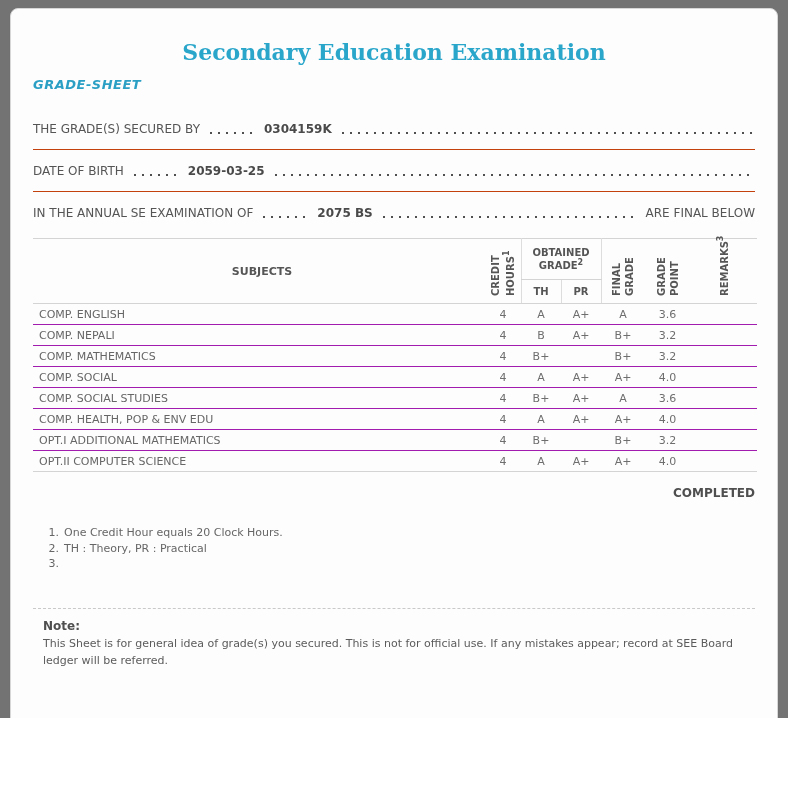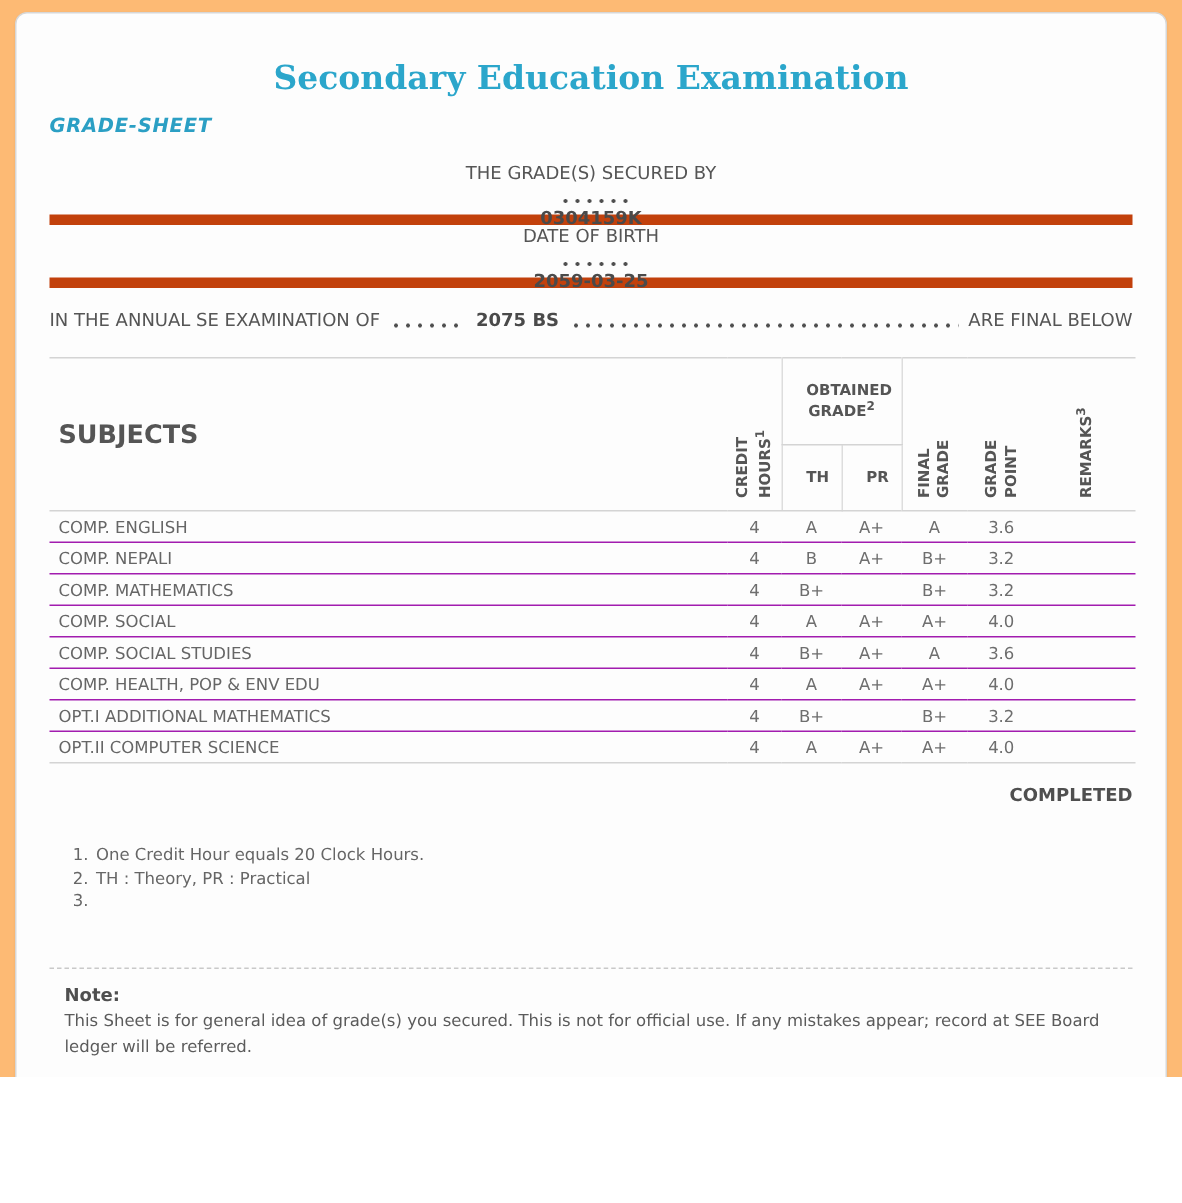--- a/index.html
+++ b/index.html
@@ -6,7 +6,7 @@
   html, body { margin: 0; padding: 0; }
   .stage {
     position: relative; width: 788px; height: 718px;
-    background: #fdba74; overflow: hidden;
+    background: #737373; overflow: hidden;
     font-family: "DejaVu Sans", "Liberation Sans", sans-serif; color: #555;
   }
   .card {

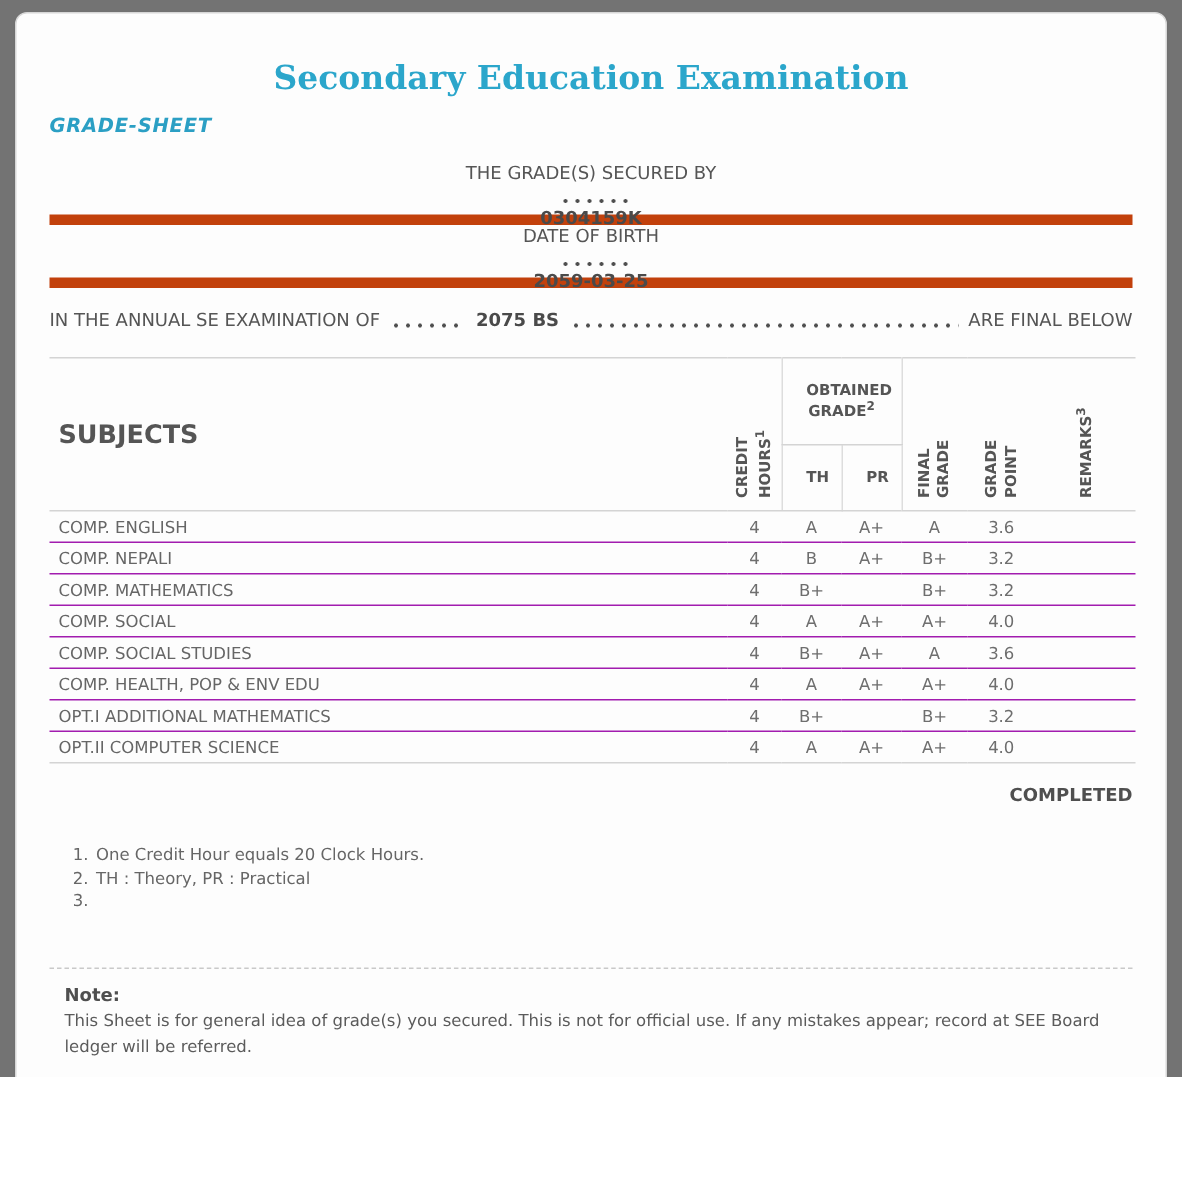--- a/index.html
+++ b/index.html
@@ -25,7 +25,7 @@
   }
   .info-section { margin-top: 16px; }
   .info-row { display: flex; align-items: center; height: 42px; font-size: 12px; color: #555; }
-  .info-row.bordered { border-bottom: 7px solid #c2410c; flex-direction: column; }
+  .info-row.bordered { border-bottom: 1px solid #c2410c; }
   .lbl { white-space: nowrap; }
   .val { font-weight: bold; color: #4a4a4a; margin: 0 7px; white-space: nowrap; }
   .suffix { margin-left: 7px; white-space: nowrap; }

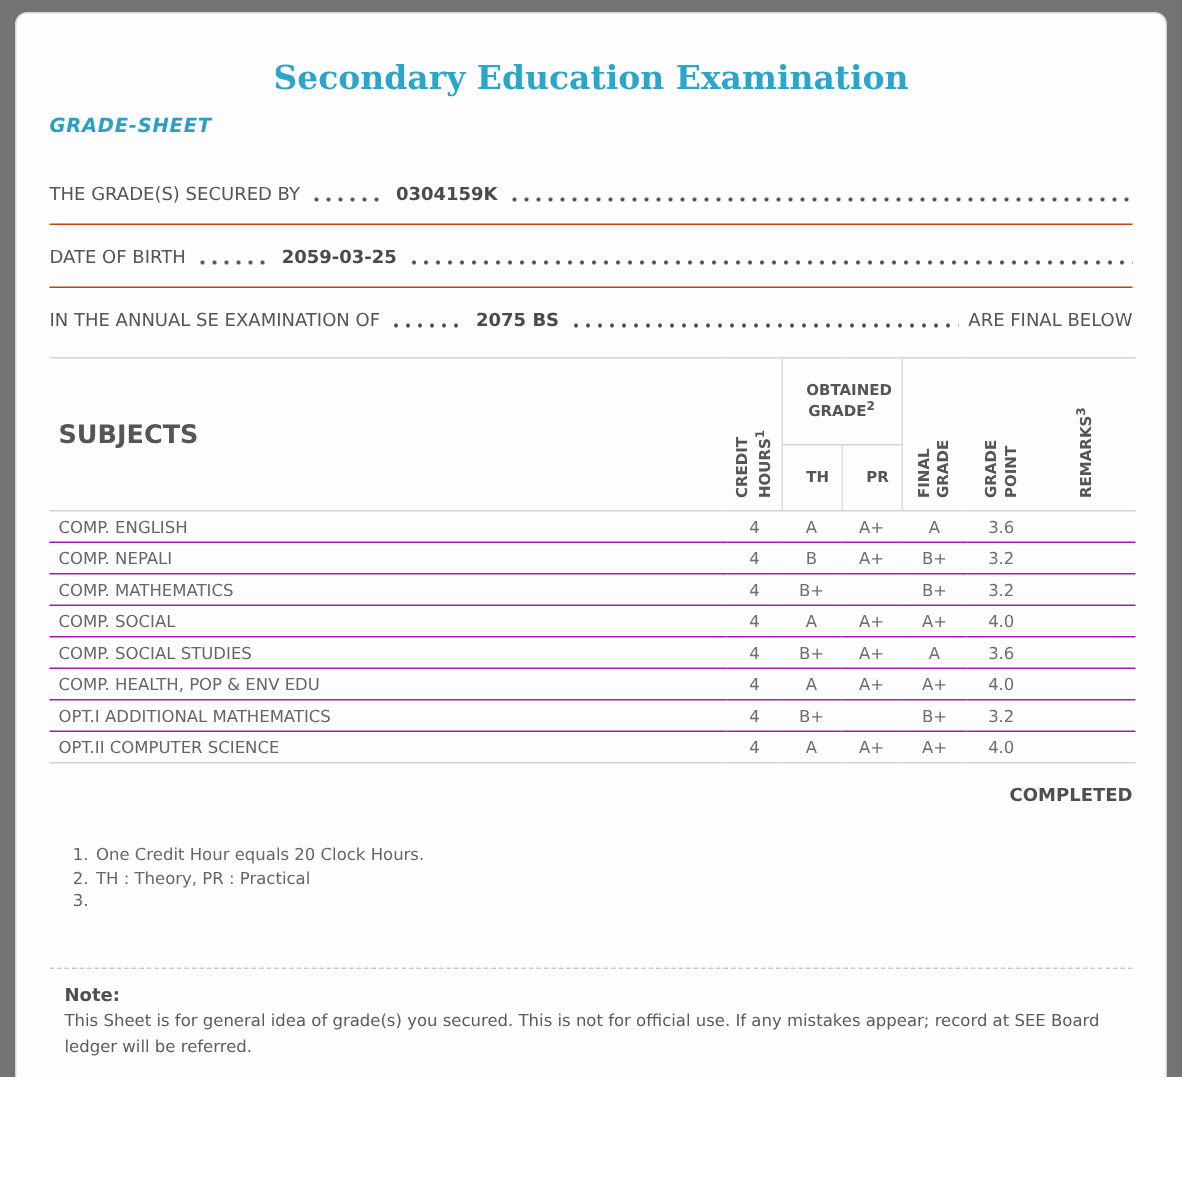--- a/index.html
+++ b/index.html
@@ -41,7 +41,7 @@
     border-collapse: collapse; table-layout: fixed; width: 724px; margin-top: 4px;
     border-top: 1px solid #d4d4d4; border-bottom: 1px solid #d4d4d4;
   }
-  thead th { font-size: 10px; color: #555; font-weight: bold; padding: 16px; border-bottom: 1px solid #d4d4d4; }
+  thead th { font-size: 10px; color: #555; font-weight: bold; padding: 0; border-bottom: 1px solid #d4d4d4; }
   th.h-sub { text-align: left; vertical-align: middle; font-size: 17px; padding-left: 6px; }
   th.vert { vertical-align: bottom; padding: 0 0 5px 0; text-align: center; }
   .rot {

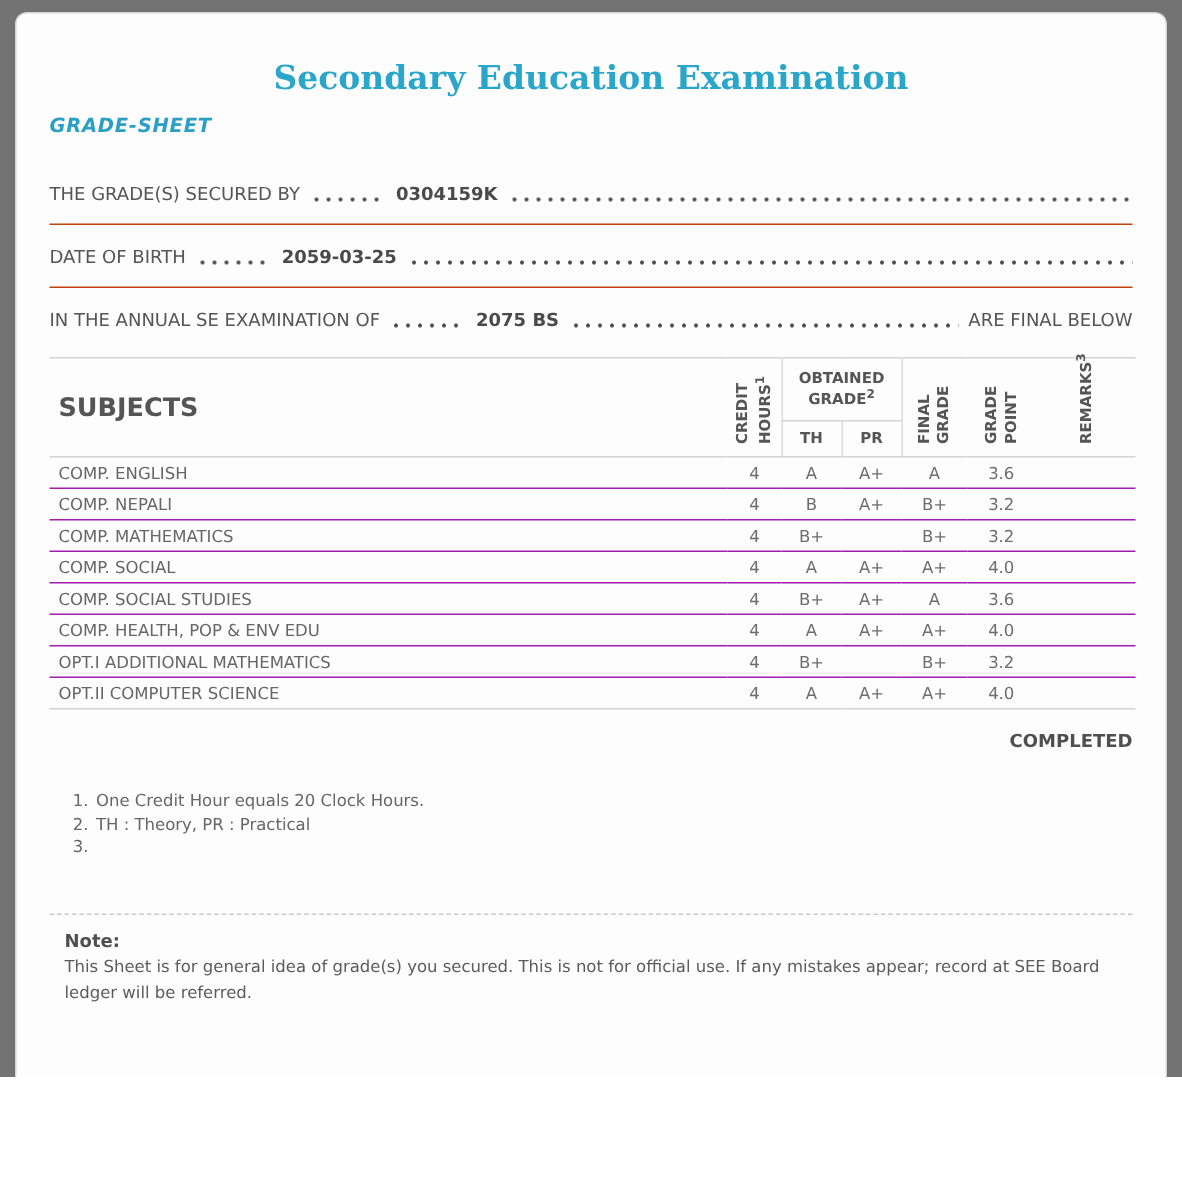--- a/index.html
+++ b/index.html
@@ -42,7 +42,7 @@
     border-top: 1px solid #d4d4d4; border-bottom: 1px solid #d4d4d4;
   }
   thead th { font-size: 10px; color: #555; font-weight: bold; padding: 0; border-bottom: 1px solid #d4d4d4; }
-  th.h-sub { text-align: left; vertical-align: middle; font-size: 17px; padding-left: 6px; }
+  th.h-sub { text-align: center; vertical-align: middle; font-size: 11px; padding-left: 6px; }
   th.vert { vertical-align: bottom; padding: 0 0 5px 0; text-align: center; }
   .rot {
     display: inline-block; writing-mode: vertical-rl; transform: rotate(180deg);

